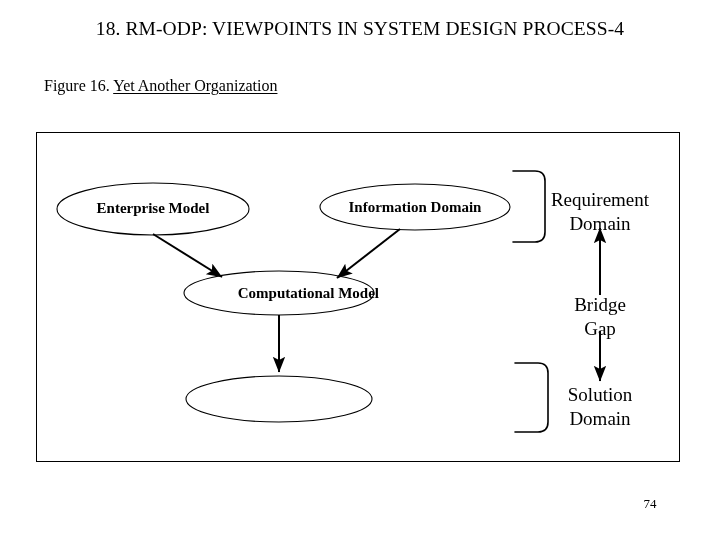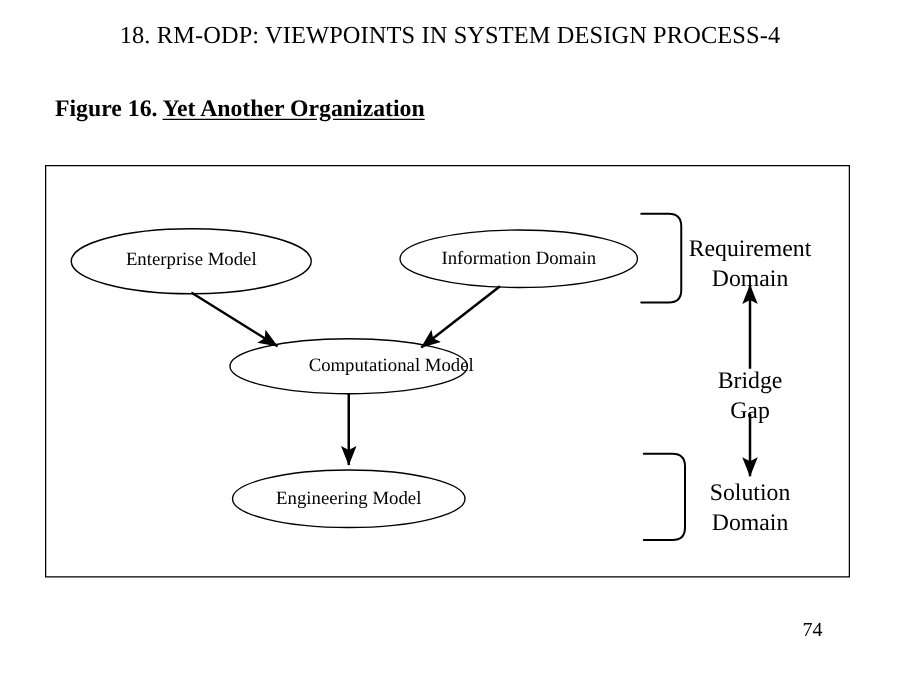--- a/index.html
+++ b/index.html
@@ -37,10 +37,9 @@
     position: absolute;
     left: 44px;
     top: 77px;
-    font-size: 19px;
+    font-size: 16px;
     white-space: nowrap;
     line-height: 1.15;
-    font-weight: bold;
   }
   #figure-caption .caption-underlined {
     text-decoration: underline;

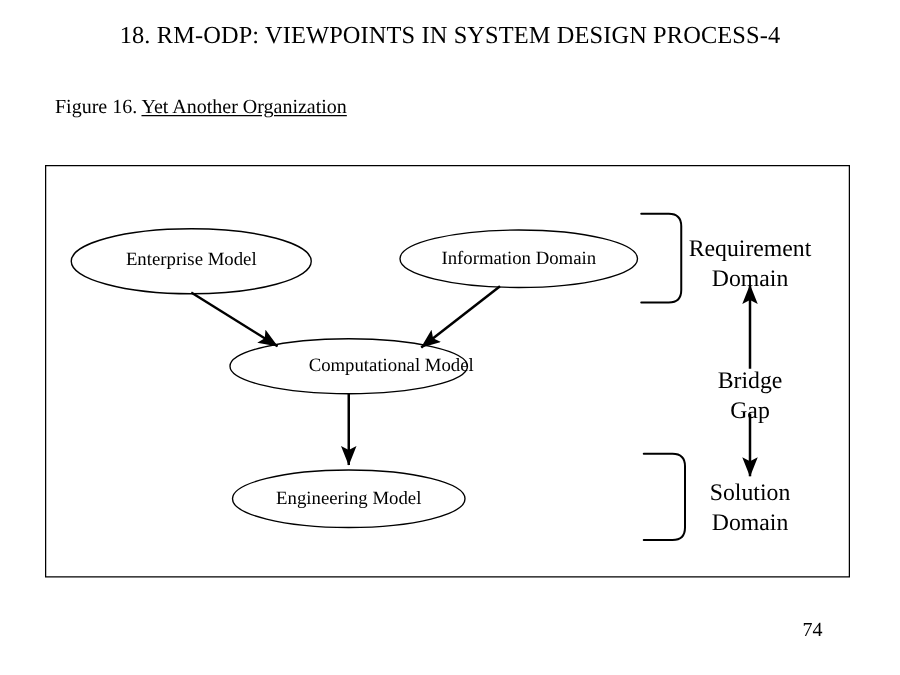--- a/index.html
+++ b/index.html
@@ -69,6 +69,7 @@
     font-size: 15px;
     white-space: nowrap;
     line-height: 1.15;
+    font-weight: bold;
   }
   .side-label {
     position: absolute;

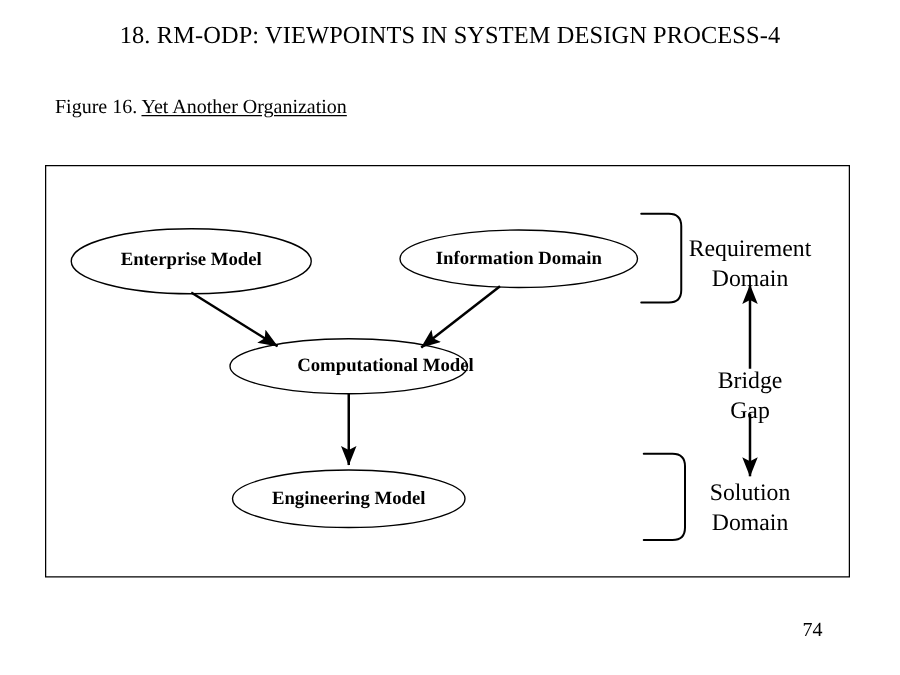--- a/index.html
+++ b/index.html
@@ -126,7 +126,6 @@
   <div class="node-label" style="left:53px; top:200px; width:200px;">Enterprise Model</div>
   <div class="node-label" style="left:315px; top:199px; width:200px;">Information Domain</div>
   <div class="node-label" style="left:179px; top:285px; width:200px;text-align:right;">Computational  Model</div>
-  <div class="node-label" style="left:179px; top:391px; width:200px;">Engineering Model</div>
 
   <div class="side-label" style="left:540px; top:188px; width:120px;">
     <div>Requirement</div>

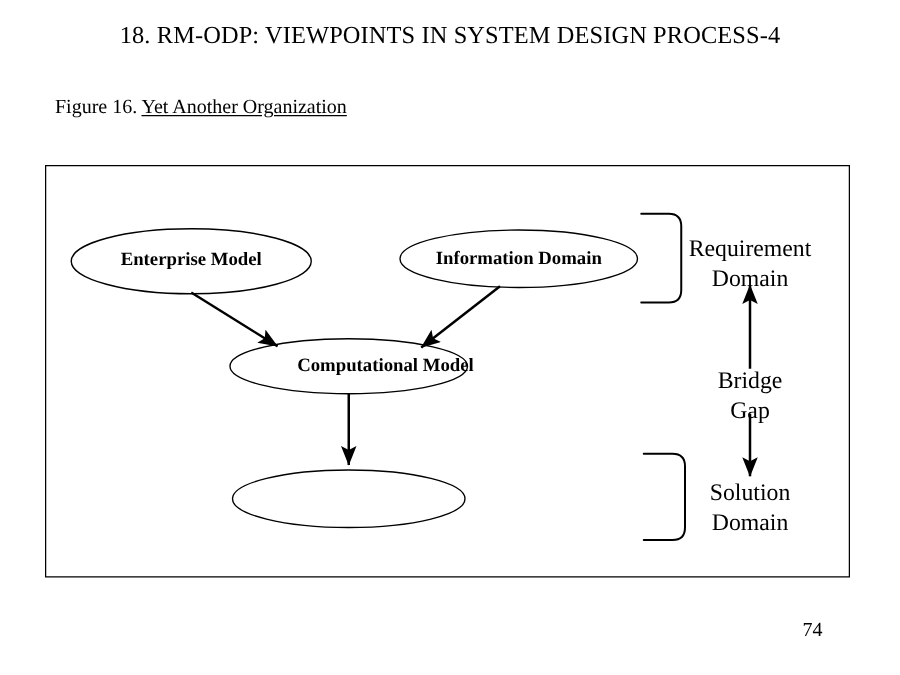--- a/index.html
+++ b/index.html
@@ -84,7 +84,7 @@
     top: 496px;
     width: 40px;
     text-align: center;
-    font-size: 16px;
+    font-size: 13px;
   }
 </style>
 </head>

